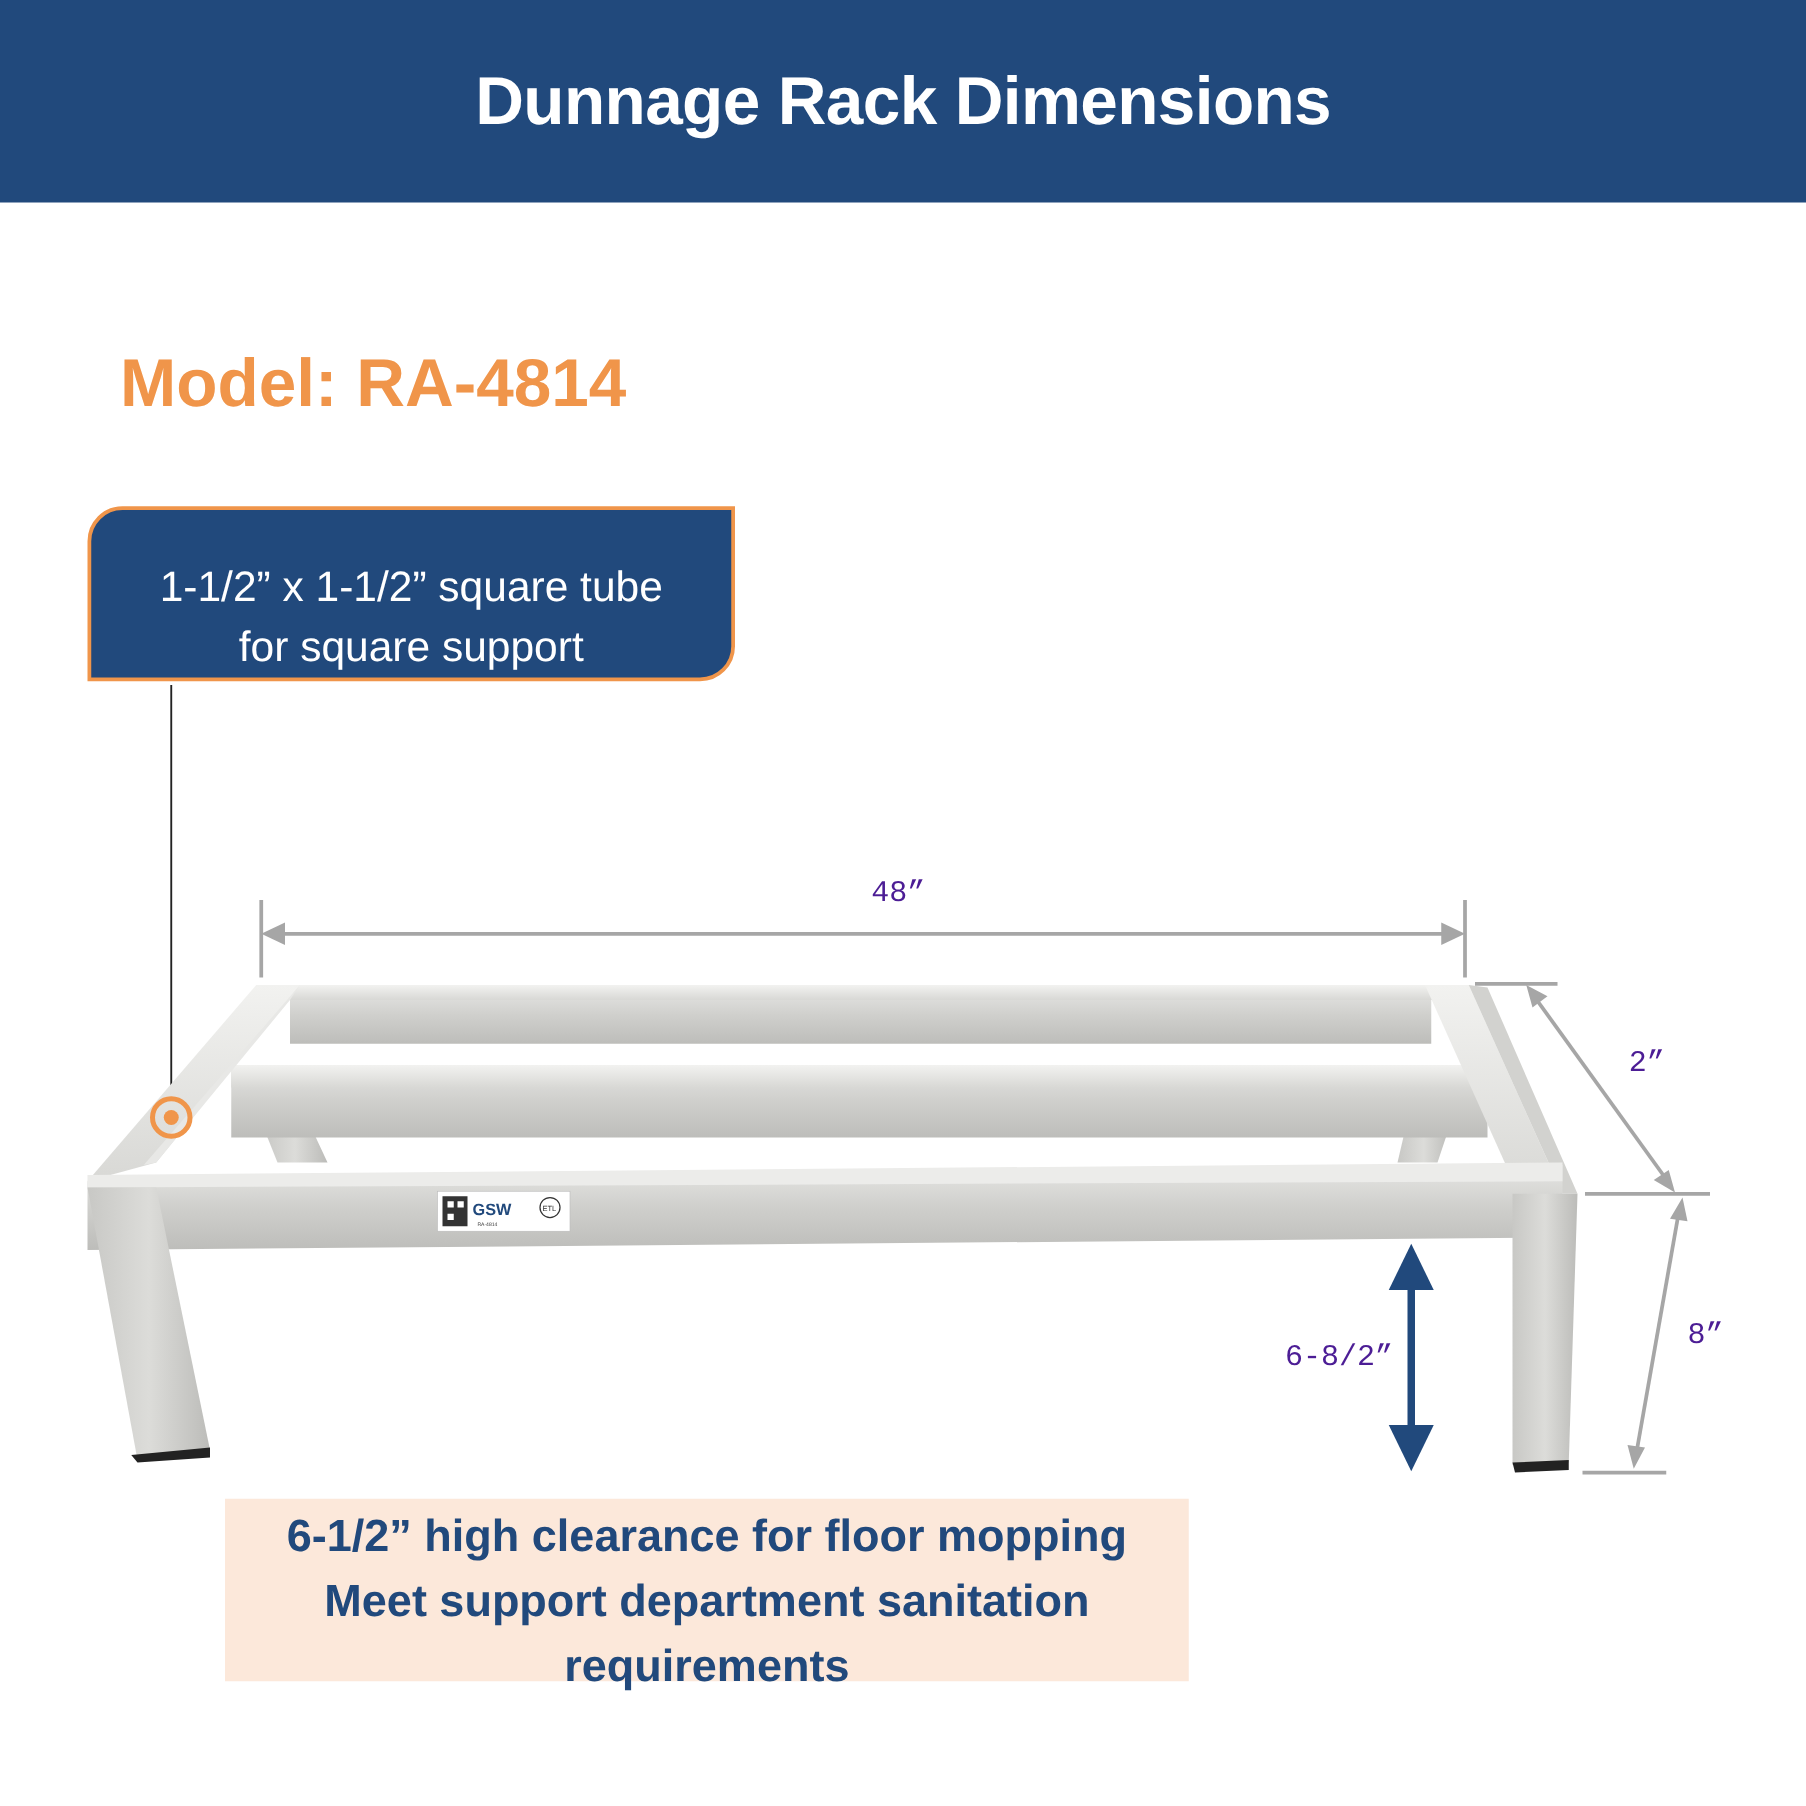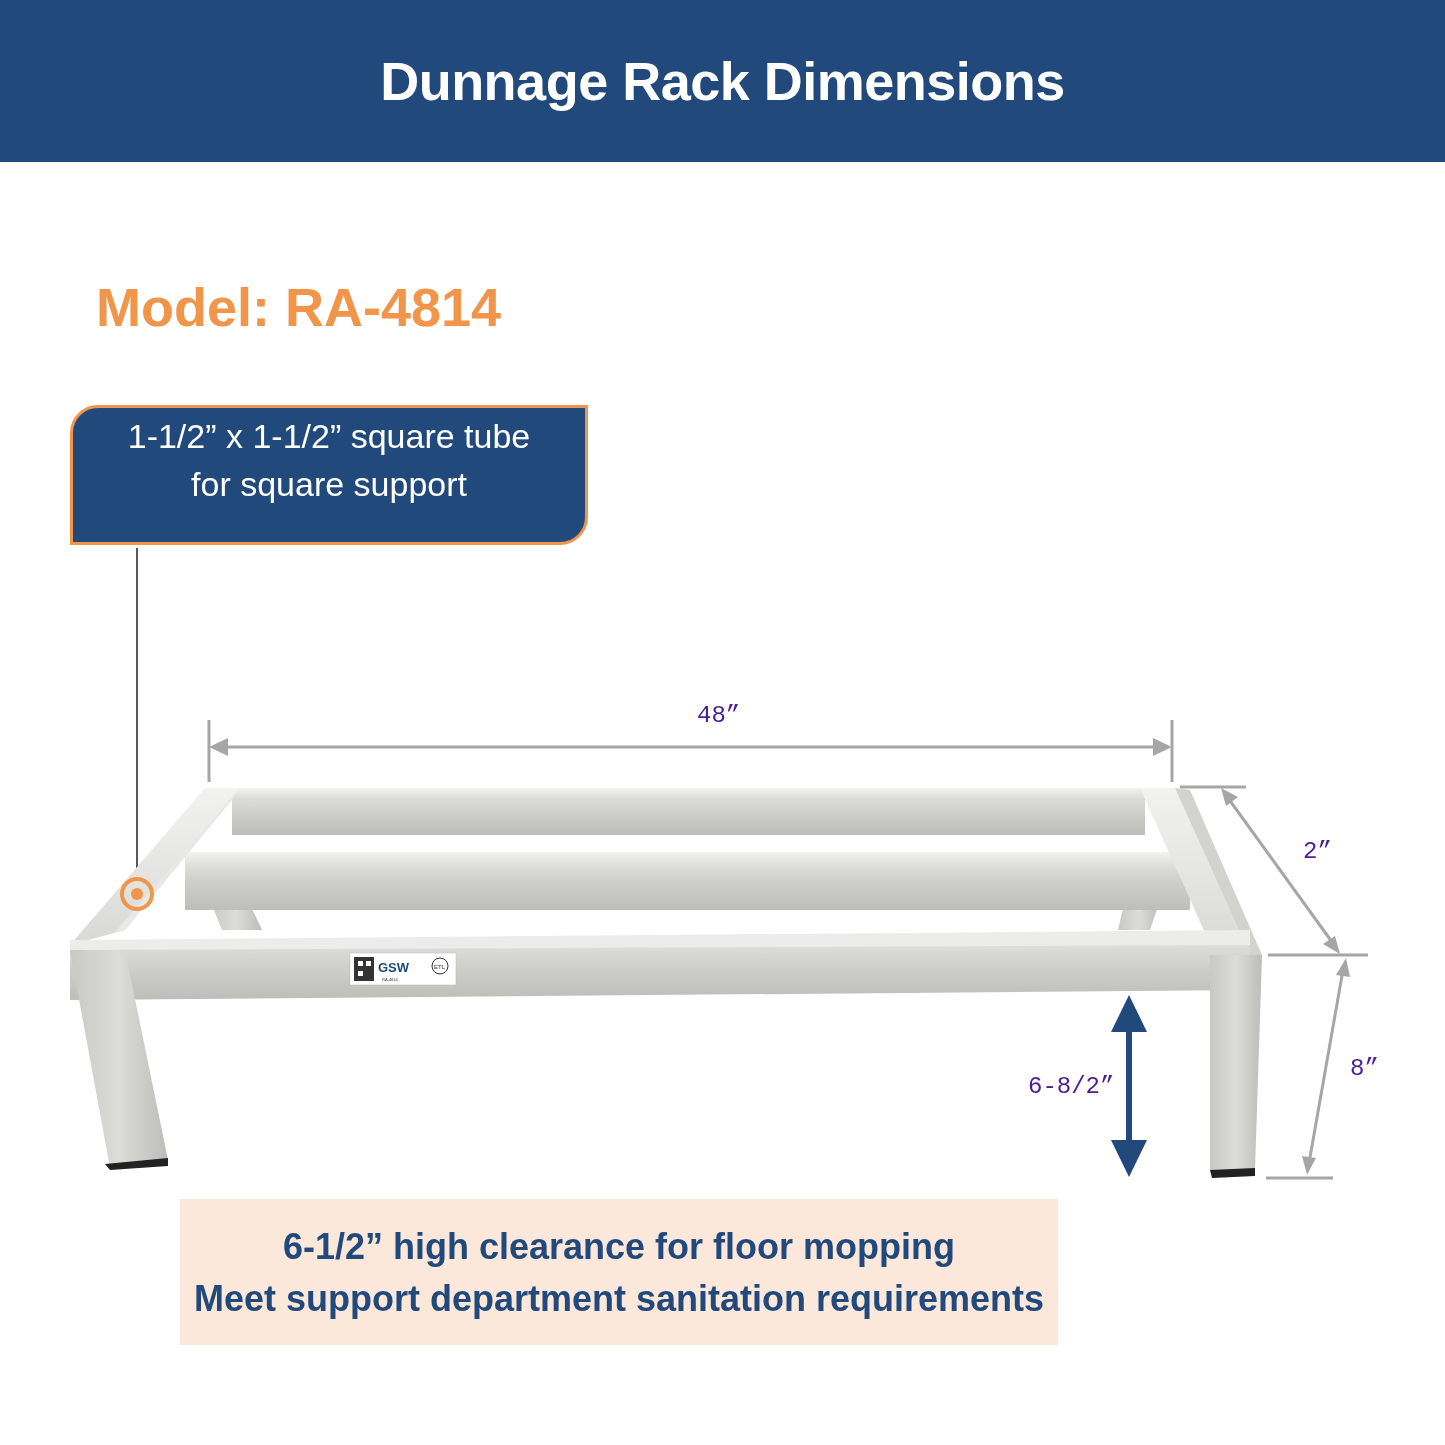--- a/index.html
+++ b/index.html
@@ -14,7 +14,7 @@
   .callout { position: absolute; left: 70px; top: 405px; width: 518px; height: 140px;
              box-sizing: border-box; background: #21497c; border: 3px solid #f0954a;
              border-radius: 28px 0 28px 0; color: #ffffff; text-align: center;
-             font-size: 34px; line-height: 48px; padding-top: 4px;
+             font-size: 34px; line-height: 48px; padding-top: 38px;
              font-family: "Liberation Sans", sans-serif; }
   .callout span { display: block; }
   .diagram { position: absolute; left: 0; top: 0; width: 1445px; height: 1445px; }

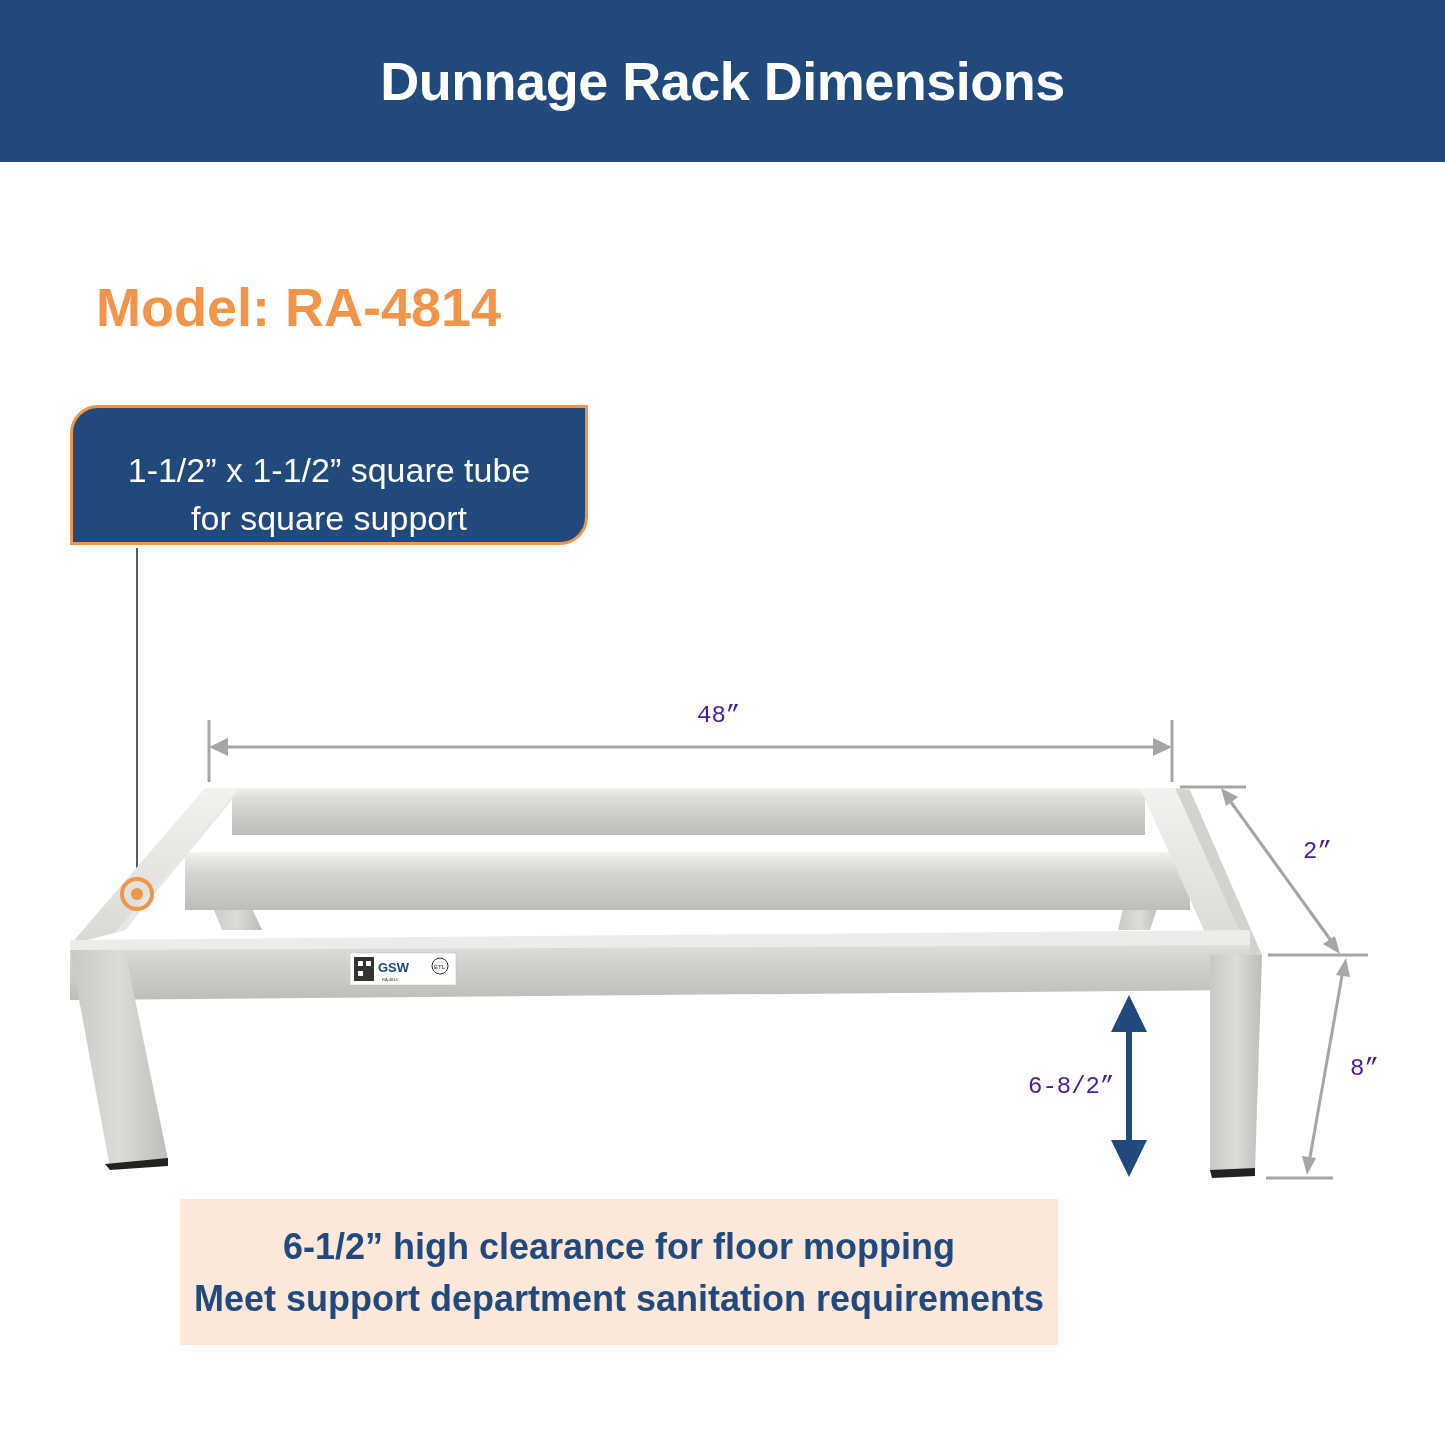--- a/index.html
+++ b/index.html
@@ -20,9 +20,9 @@
   .diagram { position: absolute; left: 0; top: 0; width: 1445px; height: 1445px; }
   .dim-label { position: absolute; font-size: 24px; color: #4c1d95;
                font-family: Liberation Mono, monospace; }
-  .footer-box { position: absolute; left: 180px; top: 1199px; width: 878px; height: 146px;
+  .footer-box { position: absolute; left: 180px; top: 1199px; width: 771px; height: 146px;
                 background: #fce8da; color: #21497c; font-weight: bold; text-align: center;
-                font-size: 36px; line-height: 52px; padding-top: 22px; box-sizing: border-box;
+                font-size: 36px; line-height: 52px; padding-top: 4px; box-sizing: border-box;
                 font-family: "Liberation Sans", sans-serif; }
   .footer-box span { display: block; }
 </style>

